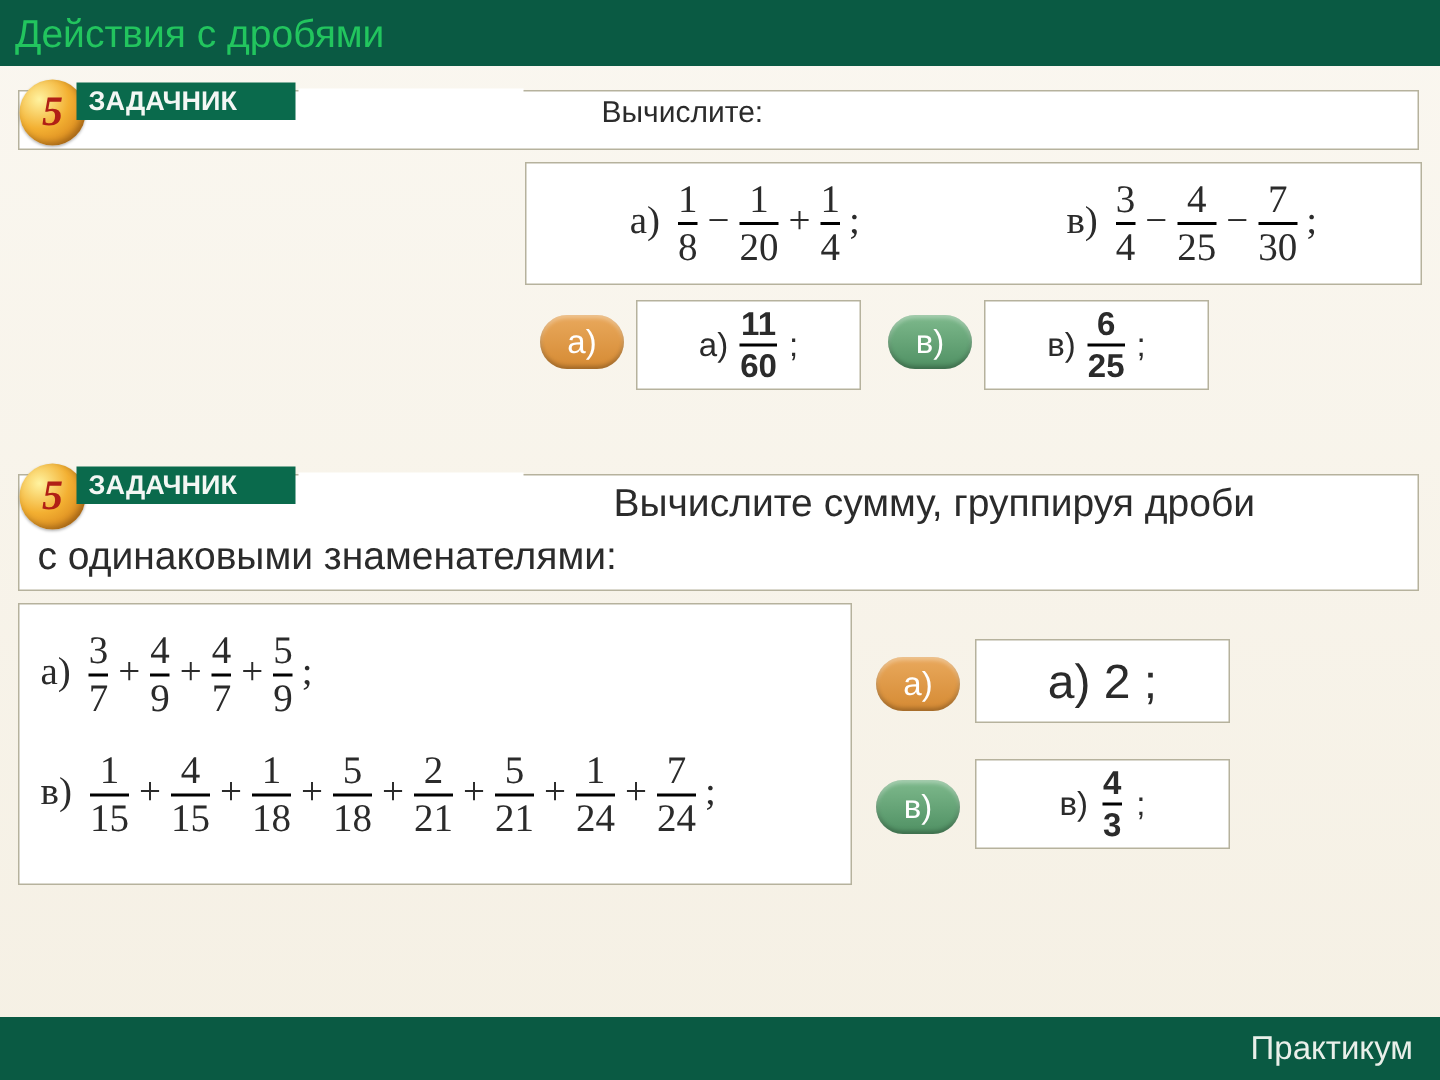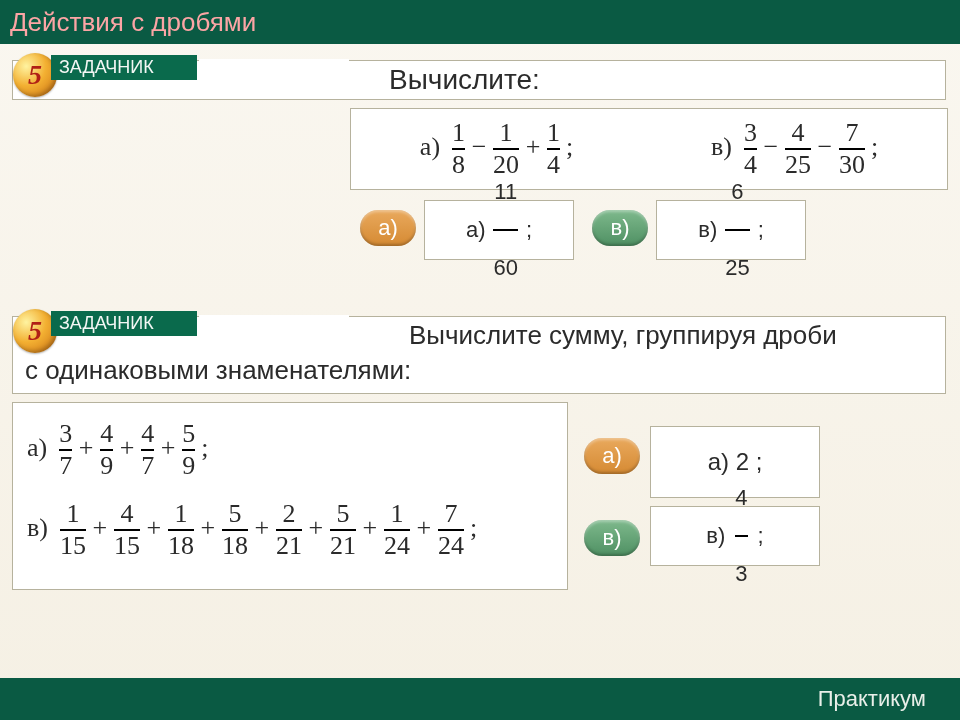--- a/index.html
+++ b/index.html
@@ -24,7 +24,7 @@
     width: 100%;
     height: 44px;
     background: #0a5a43;
-    color: #fca5a5;
+    color: #22c55e;
     font-size: 26px;
     display: flex;
     align-items: center;

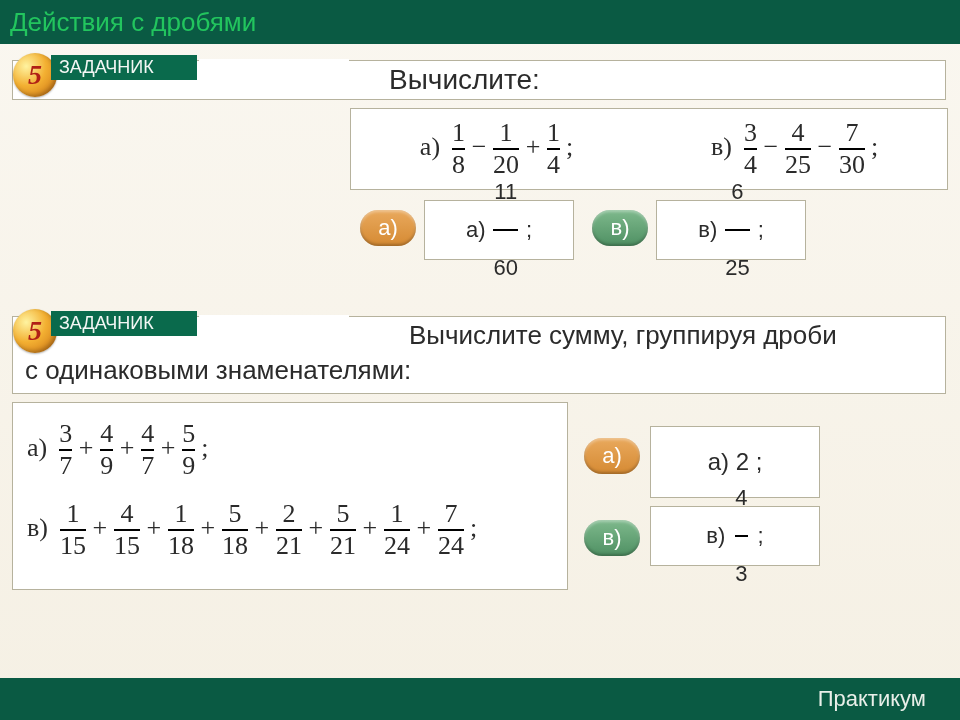--- a/index.html
+++ b/index.html
@@ -84,7 +84,7 @@
     background: #0a6a4c;
     color: #f3f7f4;
     font-size: 18px;
-    font-weight: normal;
+    font-weight: bold;
     line-height: 20px;
     padding: 2px 4px 3px 8px;
     box-sizing: border-box;

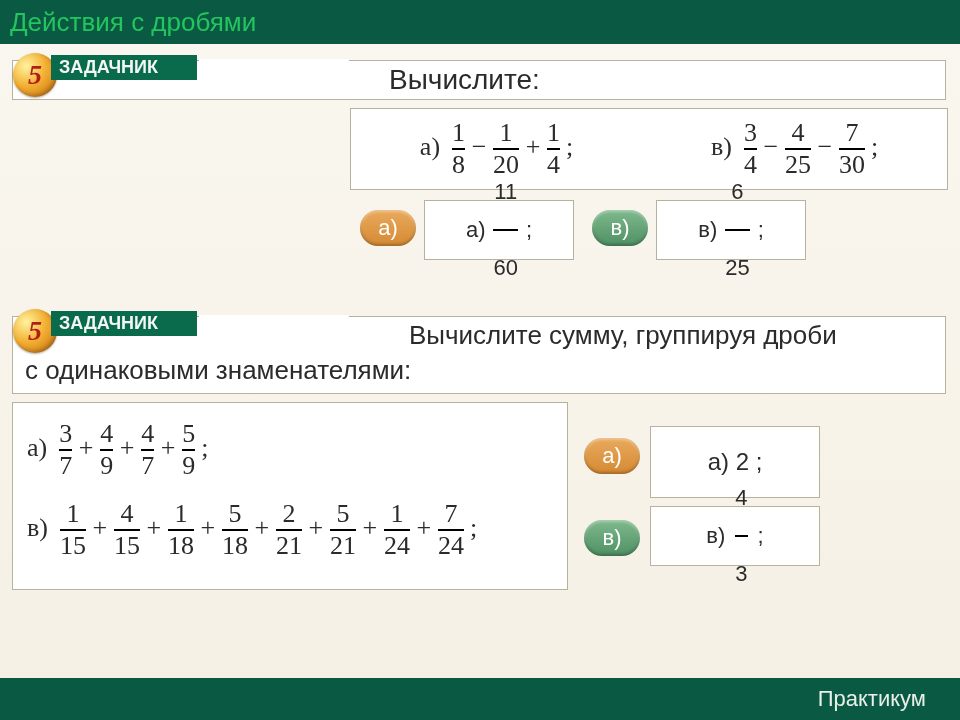--- a/index.html
+++ b/index.html
@@ -152,7 +152,7 @@
     <div class="badge-num" data-digit="5"></div>
     <div class="badge-tag">ЗАДАЧНИК</div>
     <div class="badge-blank"></div>
-    <div style="position:absolute; left:376px; top:3px; font-size:28px;">Вычислите:</div>
+    <div style="position:absolute; left:388px; top:3px; font-size:20px;">Вычислите:</div>
   </div>
 
   <div class="white-box" style="left:350px; top:108px; width:598px; height:82px; display:flex; align-items:center; justify-content:space-around;">

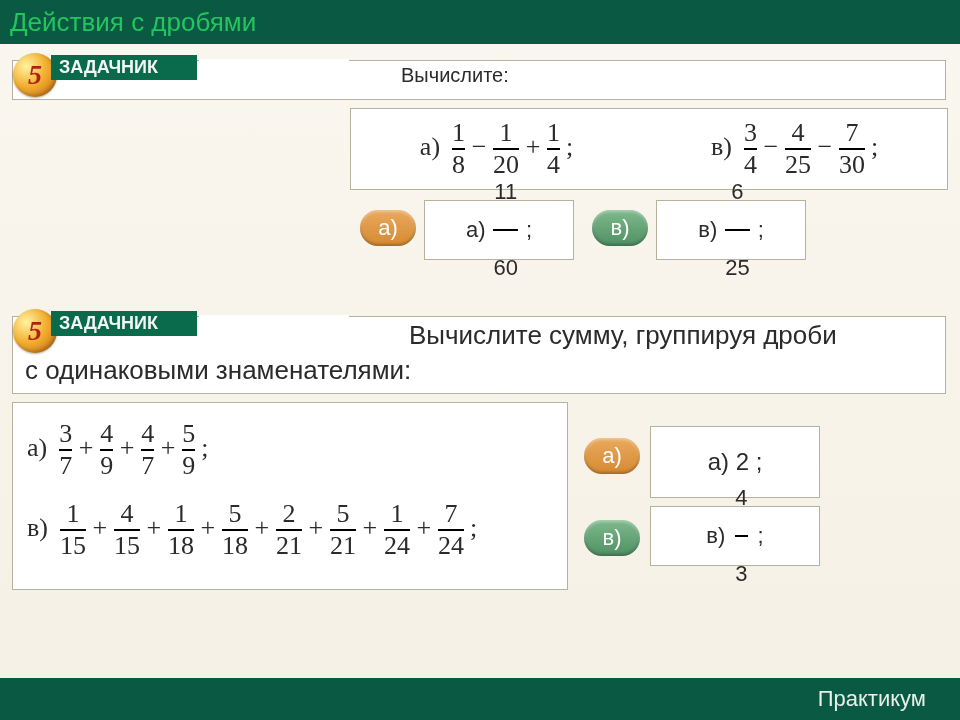--- a/index.html
+++ b/index.html
@@ -128,7 +128,7 @@
   }
   .frac .line { border-top: 2px solid #000; width: 100%; margin: 2px 0; }
   .frac.serif { font-family: Georgia, "Times New Roman", serif; }
-  .frac.bold  { font-weight: normal; gap: 24px; }
+  .frac.bold  { font-weight: bold; }
 
   .expr {
     font-family: Georgia, "Times New Roman", serif;

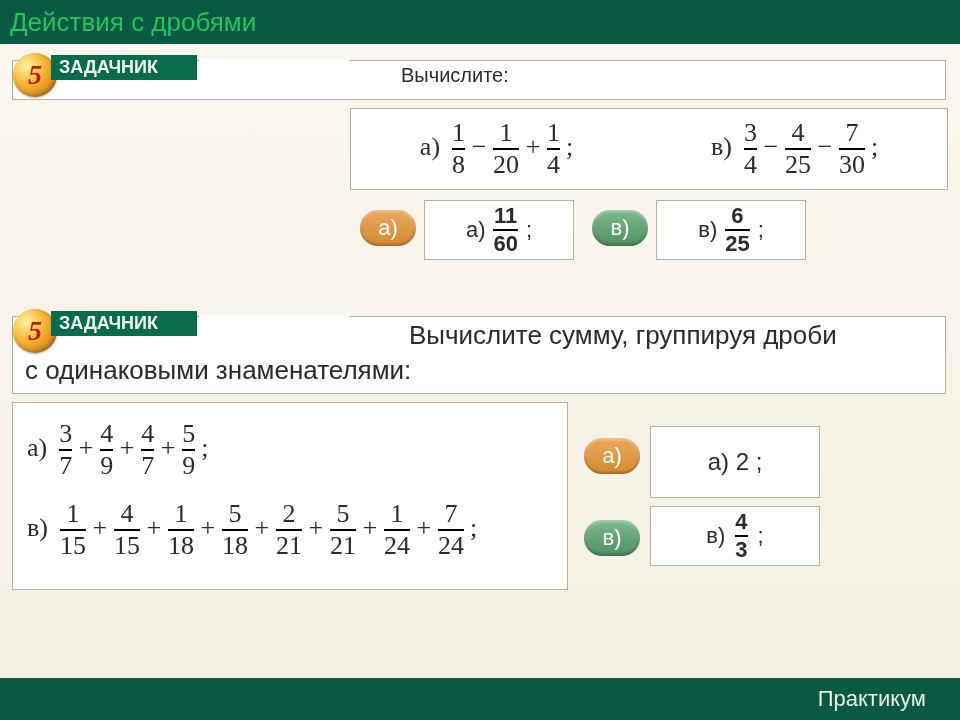--- a/index.html
+++ b/index.html
@@ -274,7 +274,7 @@
   <div class="pill orange" style="left:584px; top:438px;">
     <span>а)</span>
   </div>
-  <div class="answer-box" style="left:650px; top:426px; width:170px; height:72px; font-size:24px;">
+  <div class="answer-box" style="left:650px; top:426px; width:170px; height:56px; font-size:32px;">
     <span>а)  2 ;</span>
   </div>
 

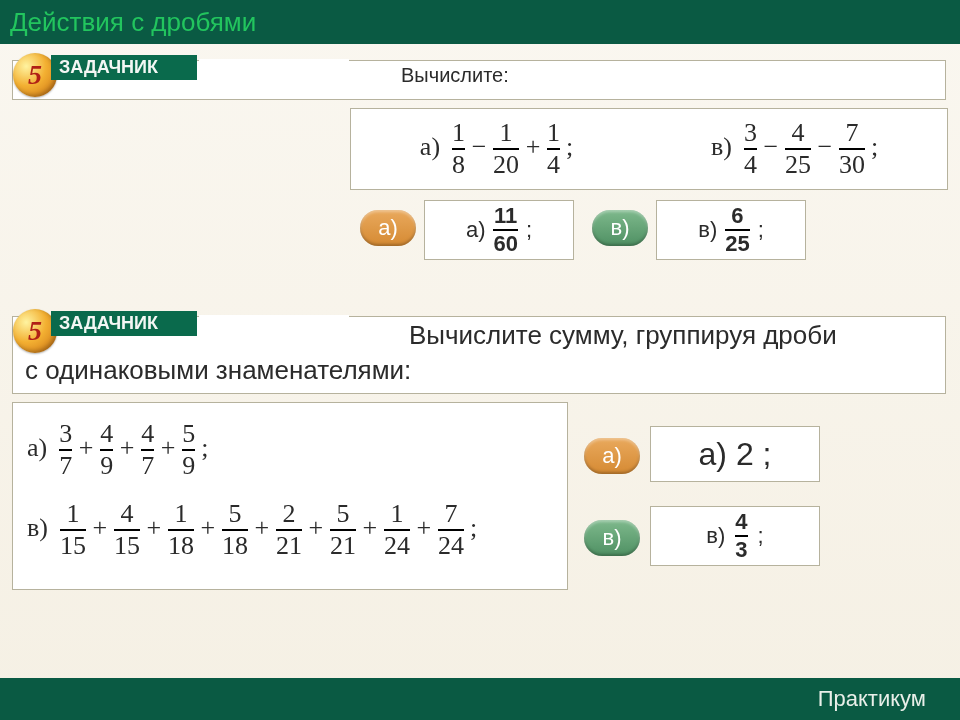--- a/index.html
+++ b/index.html
@@ -42,7 +42,7 @@
     display: flex;
     align-items: center;
     justify-content: flex-end;
-    padding-right: 34px;
+    padding-right: 18px;
     box-sizing: border-box;
   }
 

